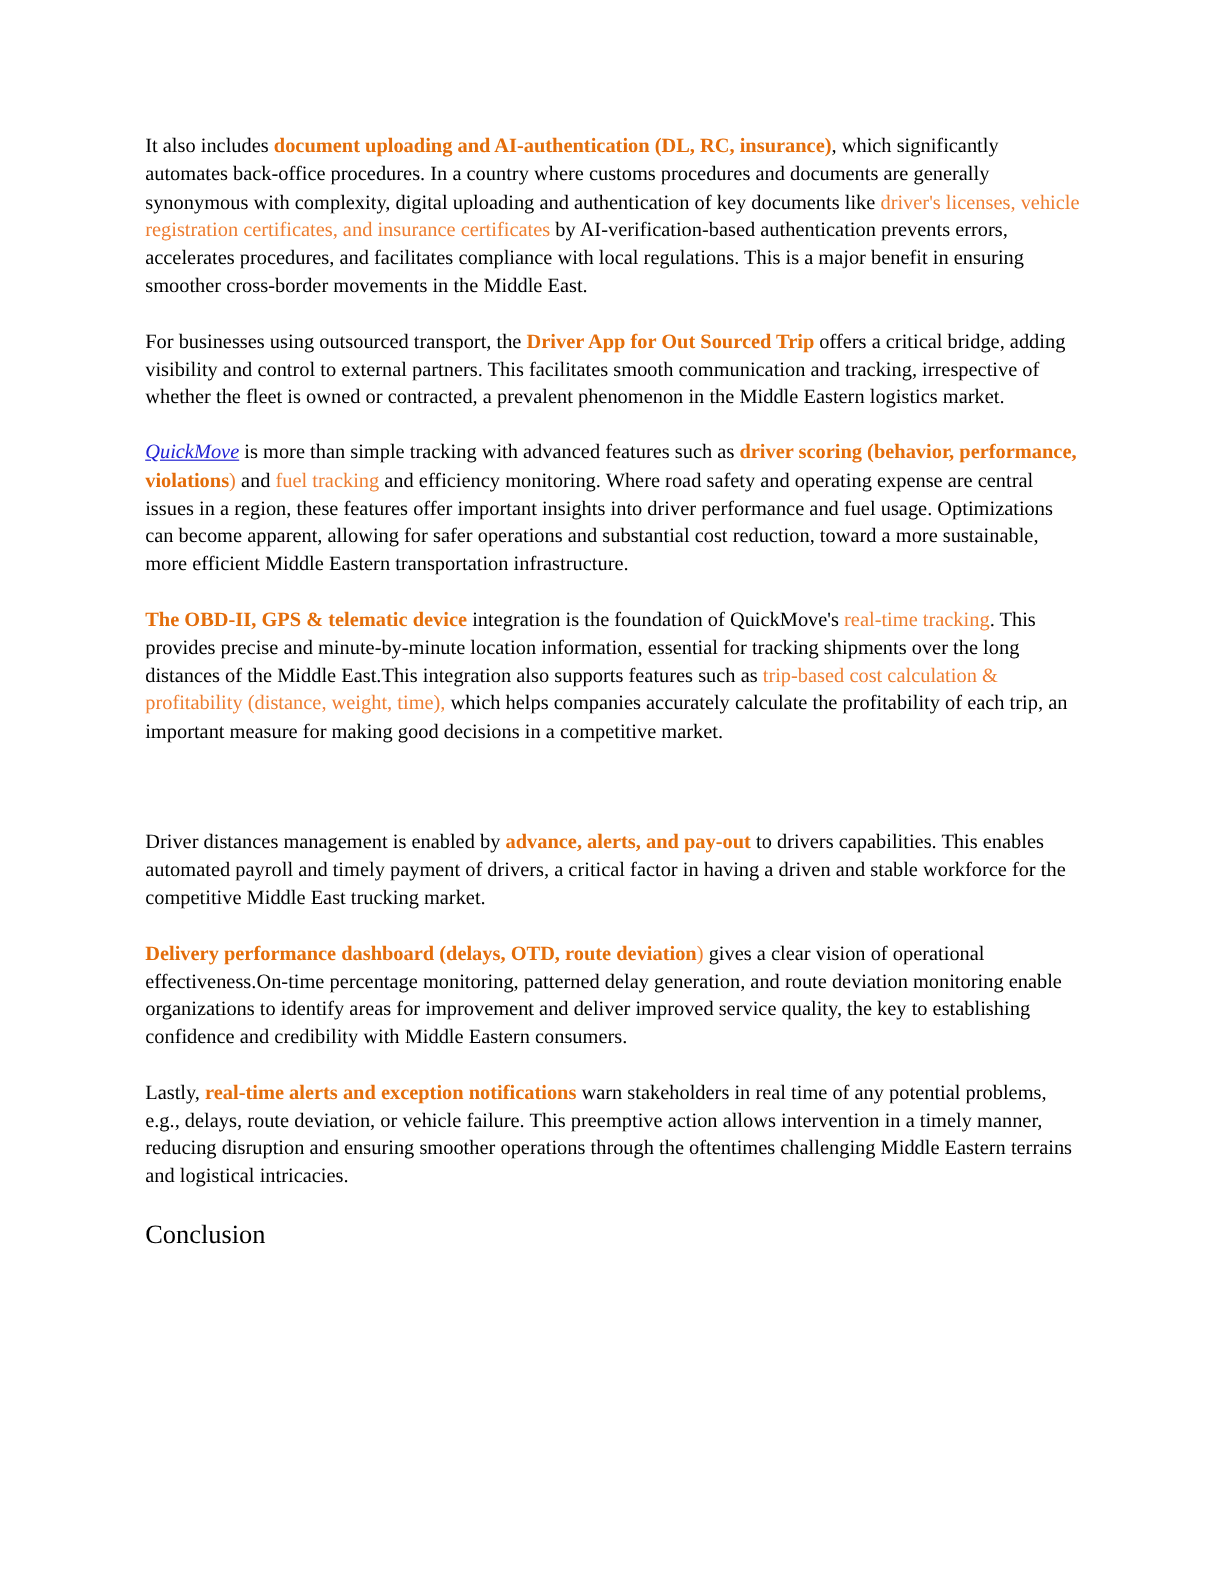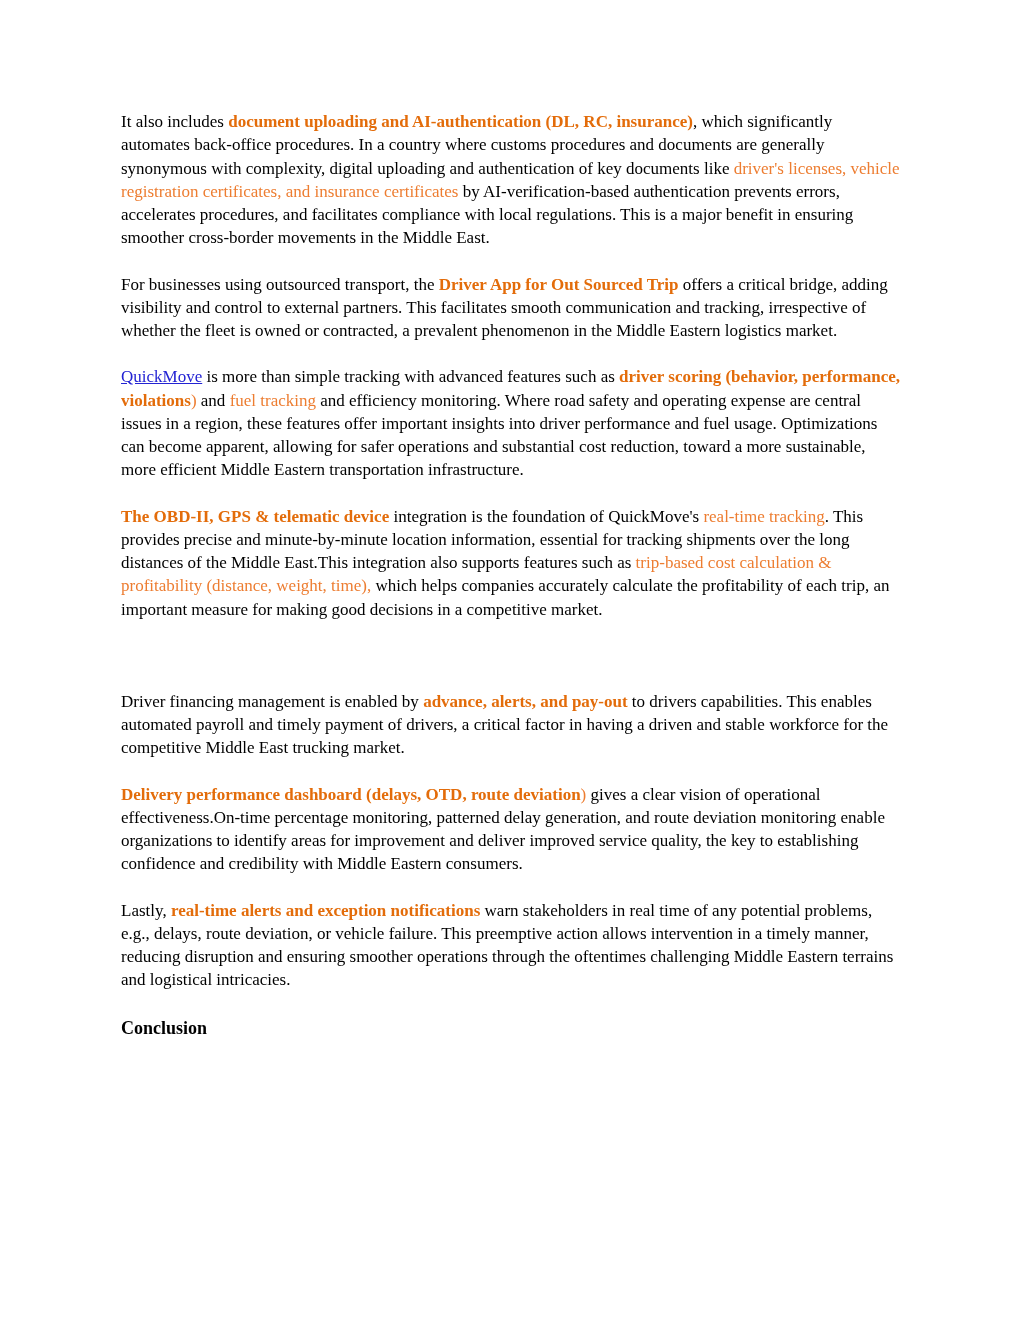--- a/index.html
+++ b/index.html
@@ -53,6 +53,7 @@
     color: var(--link, #2323D3);
     text-decoration: underline;
     cursor: pointer;
+    font-style: italic;
   }
 </style>
 </head>

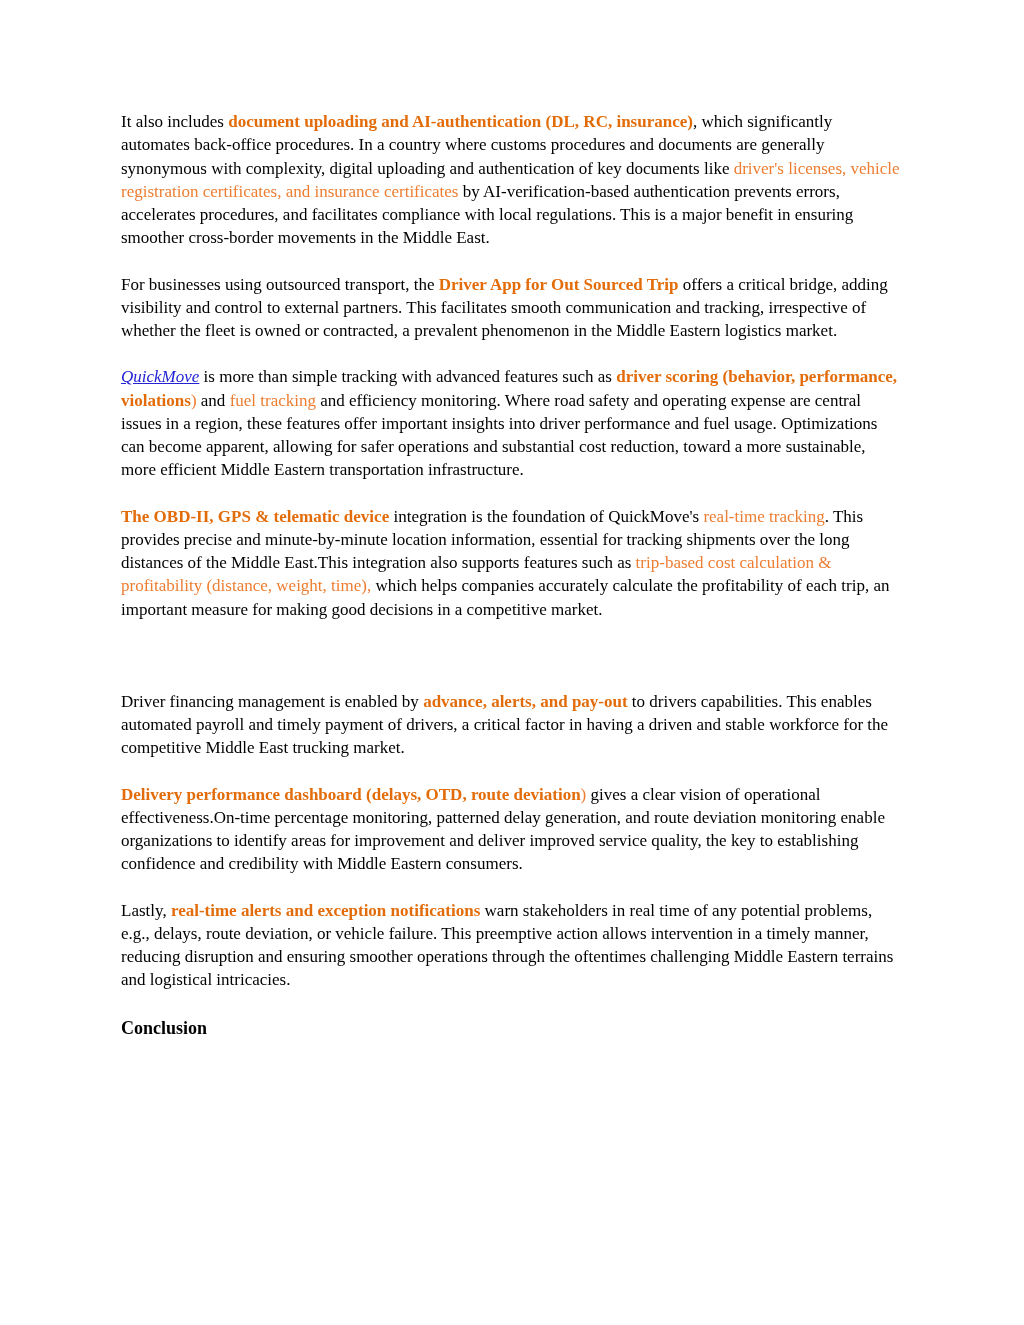--- a/index.html
+++ b/index.html
@@ -67,7 +67,7 @@
       <p><span class="run-bold-orange">The OBD-II, GPS &amp; telematic device</span><span class="run-normal"> integration is the foundation of QuickMove's </span><span class="run-orange">real-time tracking</span><span class="run-normal">. This provides precise and minute-by-minute location information, essential for tracking shipments over the long distances of the Middle East.This integration also supports features such as </span><span class="run-orange">trip-based cost calculation &amp; profitability (distance, weight, time),</span><span class="run-normal"> which helps companies accurately calculate the profitability of each trip, an important measure for making good decisions in a competitive market.</span></p>
       <p class="spacer"></p>
       <p class="spacer"></p>
-      <p><span class="run-normal">Driver financing management is enabled by </span><span class="run-bold-orange">advance, alerts, and pay-out</span><span class="run-normal"> to drivers capabilities. This enables automated payroll and timely payment of drivers, a critical factor in having a driven and stable workforce for the competitive Middle East trucking market.</span></p>
+      <p><span class="run-normal">Driver distances management is enabled by </span><span class="run-bold-orange">advance, alerts, and pay-out</span><span class="run-normal"> to drivers capabilities. This enables automated payroll and timely payment of drivers, a critical factor in having a driven and stable workforce for the competitive Middle East trucking market.</span></p>
       <p><span class="run-bold-orange">Delivery performance dashboard (delays, OTD, route deviation</span><span class="run-orange">)</span><span class="run-normal"> gives a clear vision of operational effectiveness.On-time percentage monitoring, patterned delay generation, and route deviation monitoring enable organizations to identify areas for improvement and deliver improved service quality, the key to establishing confidence and credibility with Middle Eastern consumers.</span></p>
       <p><span class="run-normal">Lastly, </span><span class="run-bold-orange">real-time alerts and exception notifications</span><span class="run-normal"> warn stakeholders in real time of any potential problems, e.g., delays, route deviation, or vehicle failure. This preemptive action allows intervention in a timely manner, reducing disruption and ensuring smoother operations through the oftentimes challenging Middle Eastern terrains and logistical intricacies.</span></p>
       <h1><span class="run-normal">Conclusion</span></h1>

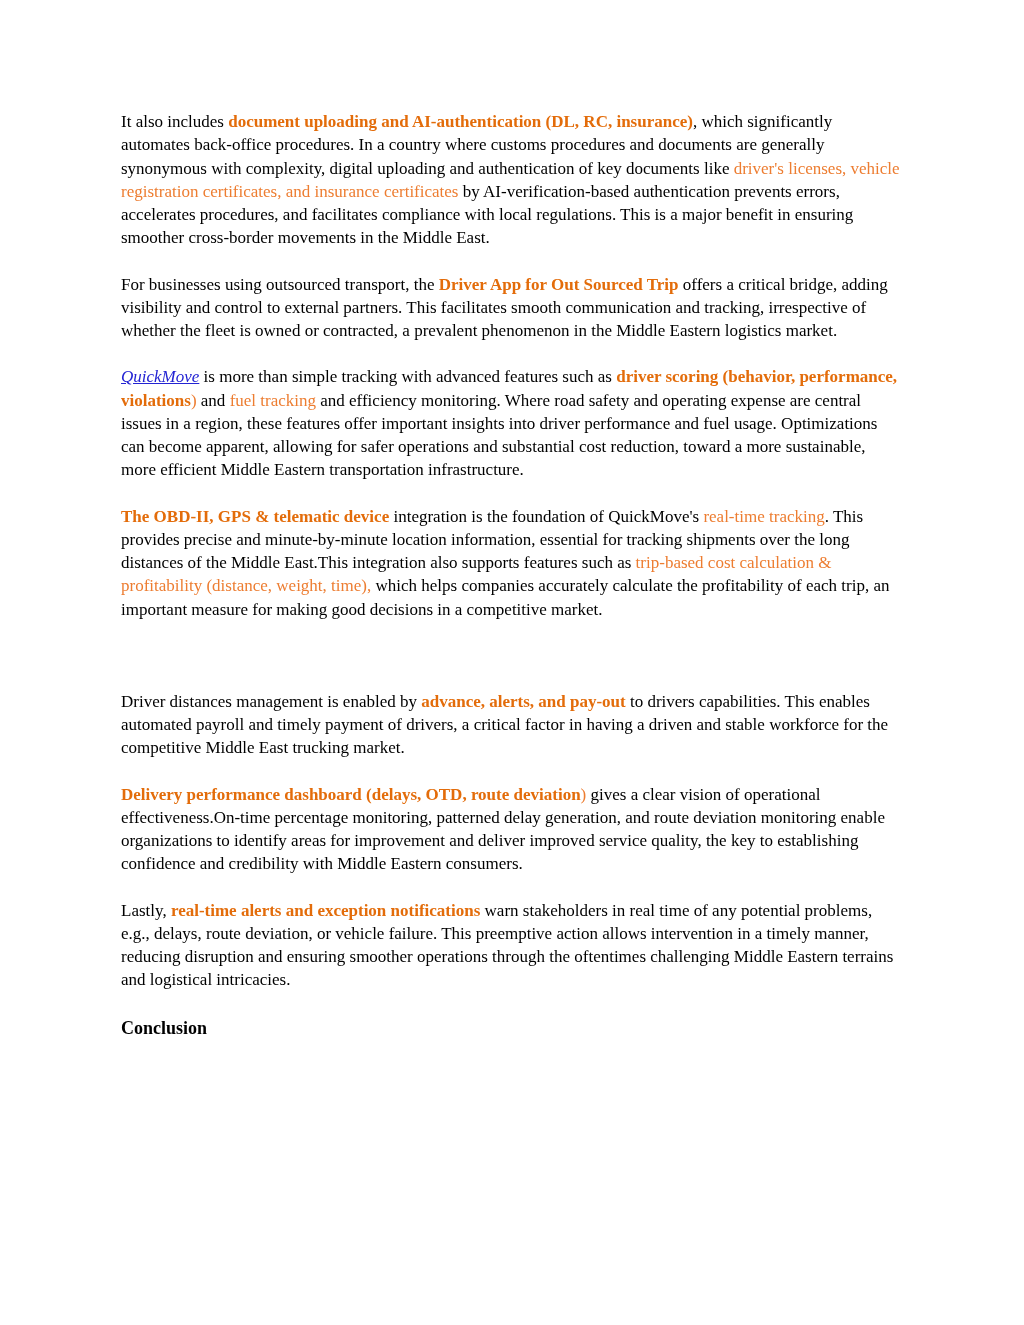--- a/index.html
+++ b/index.html
@@ -34,9 +34,9 @@
   }
   .content h1 {
     margin: 21px 0 0 0;
-    font-size: 18px;
+    font-size: 22px;
     line-height: 27px;
-    font-weight: bold;
+    font-weight: normal;
     color: var(--text, #000000);
   }
   .run-normal {

